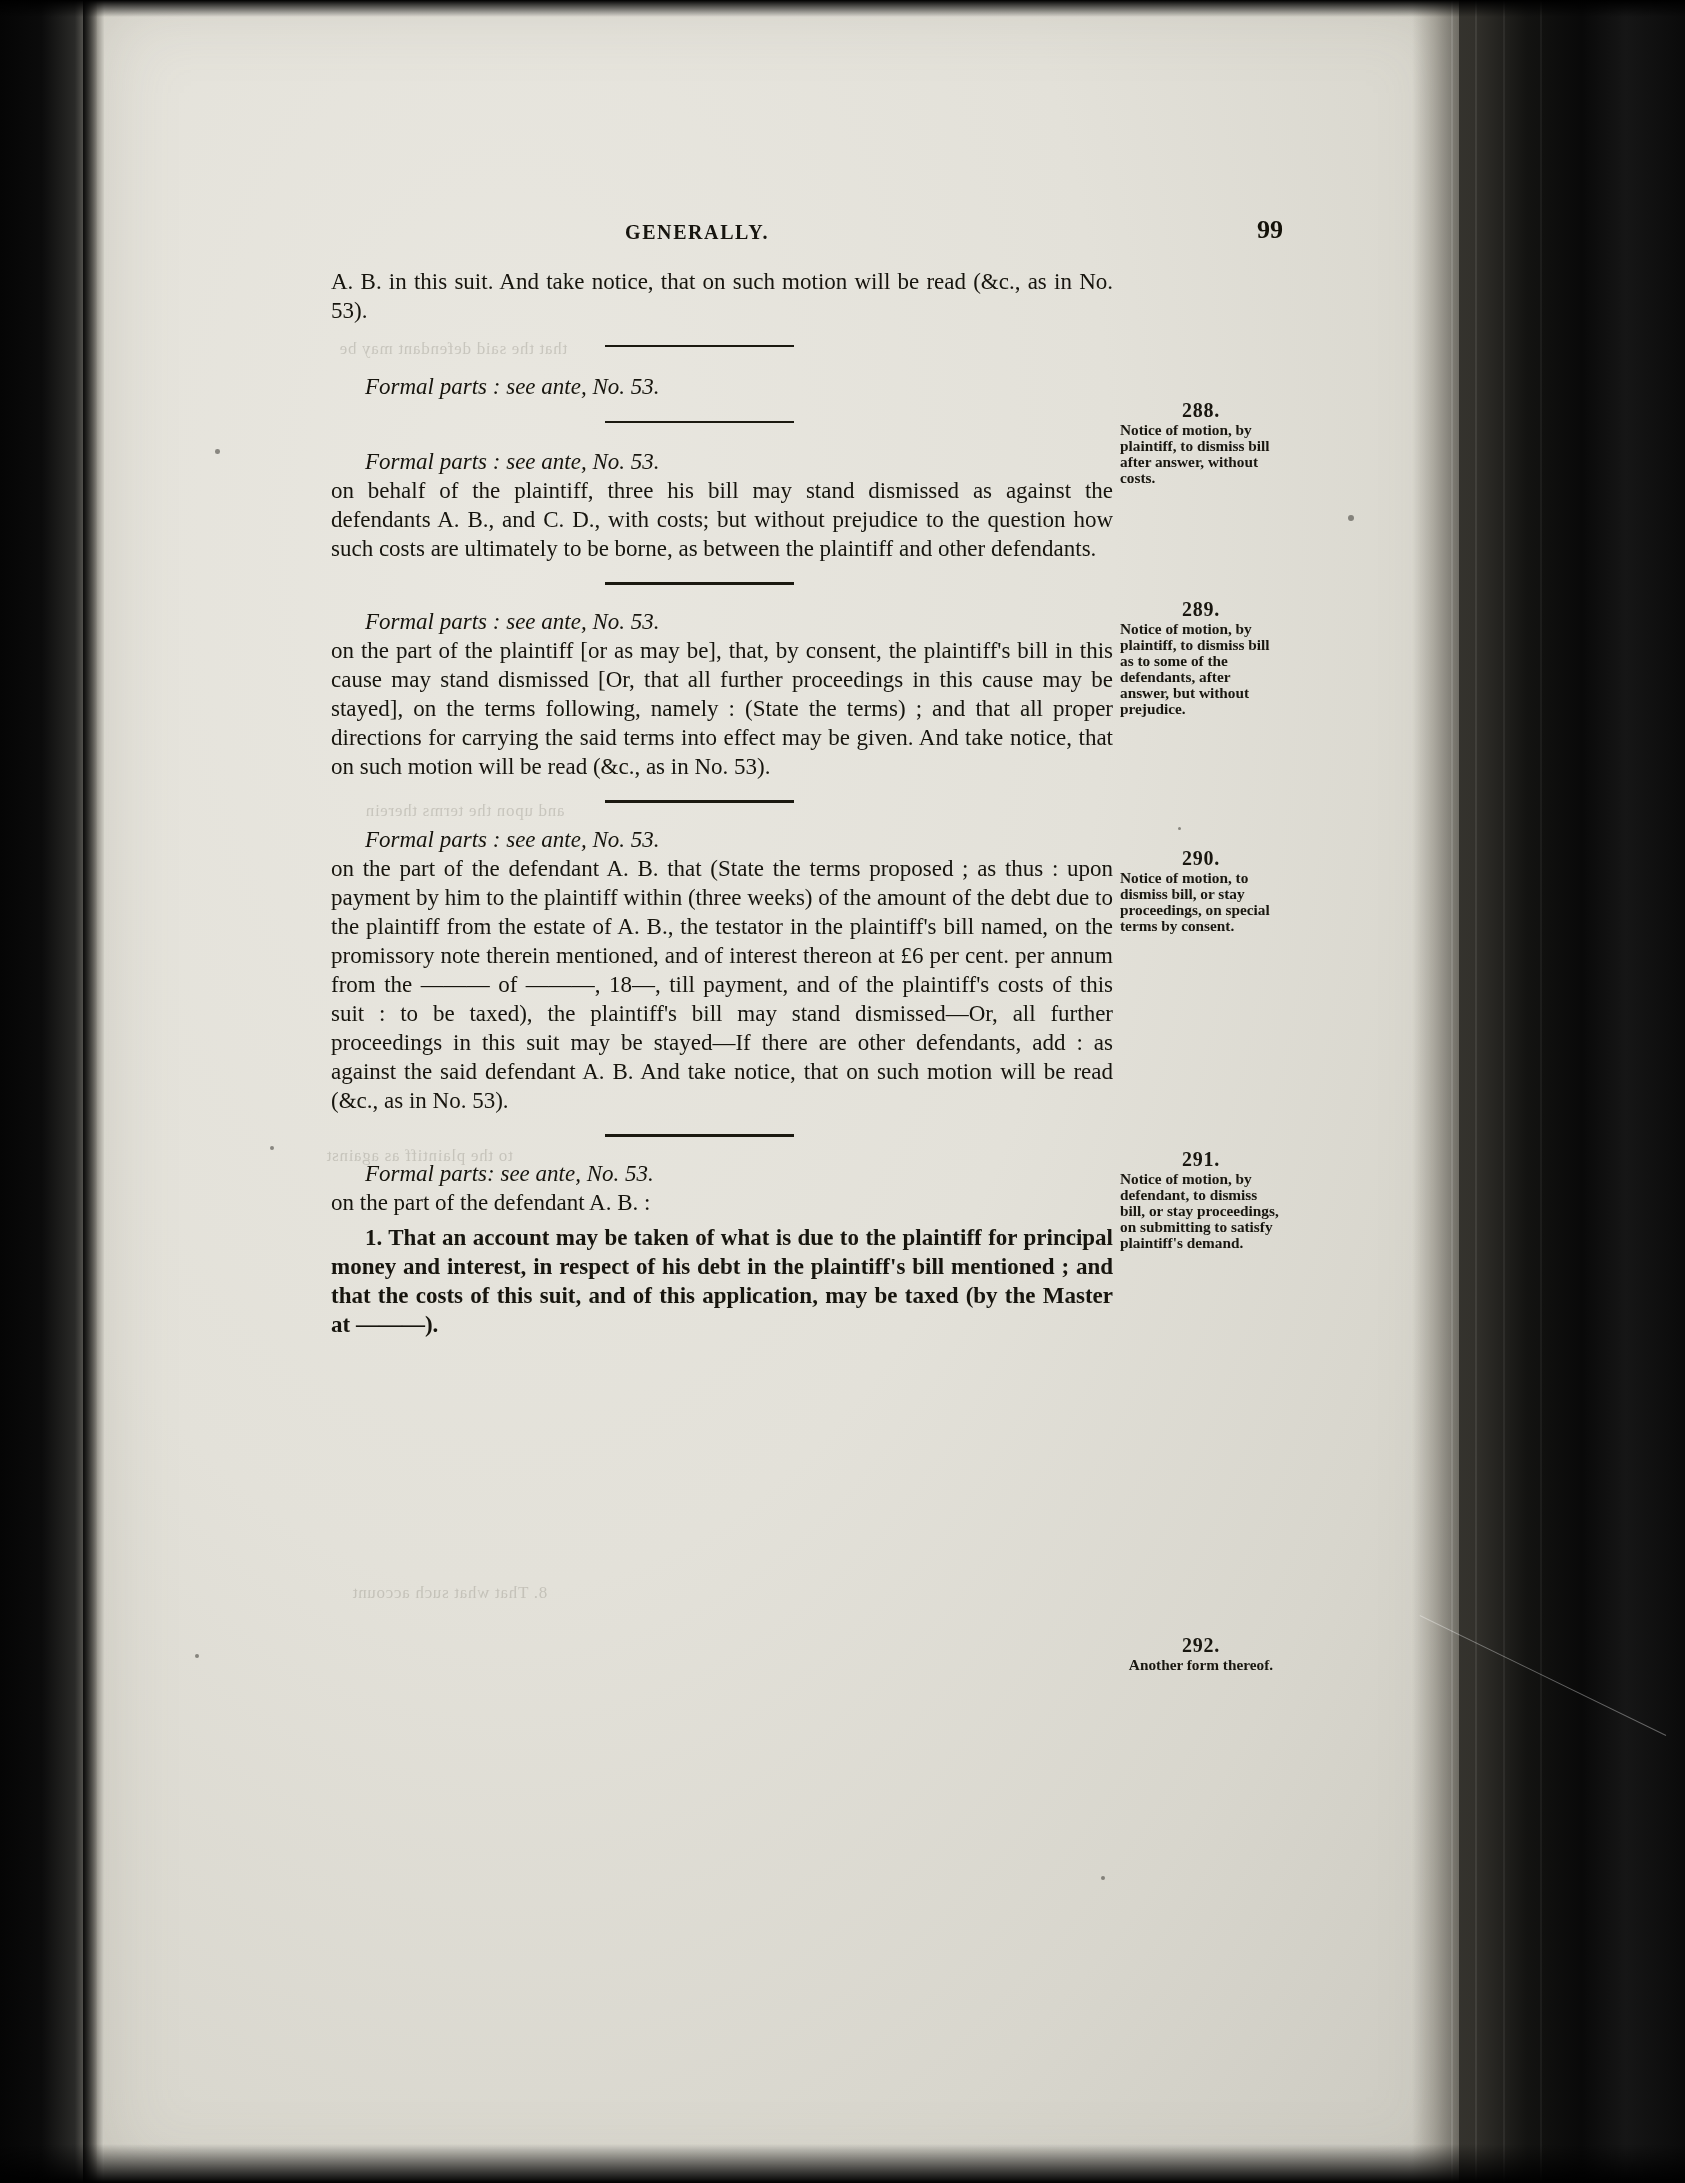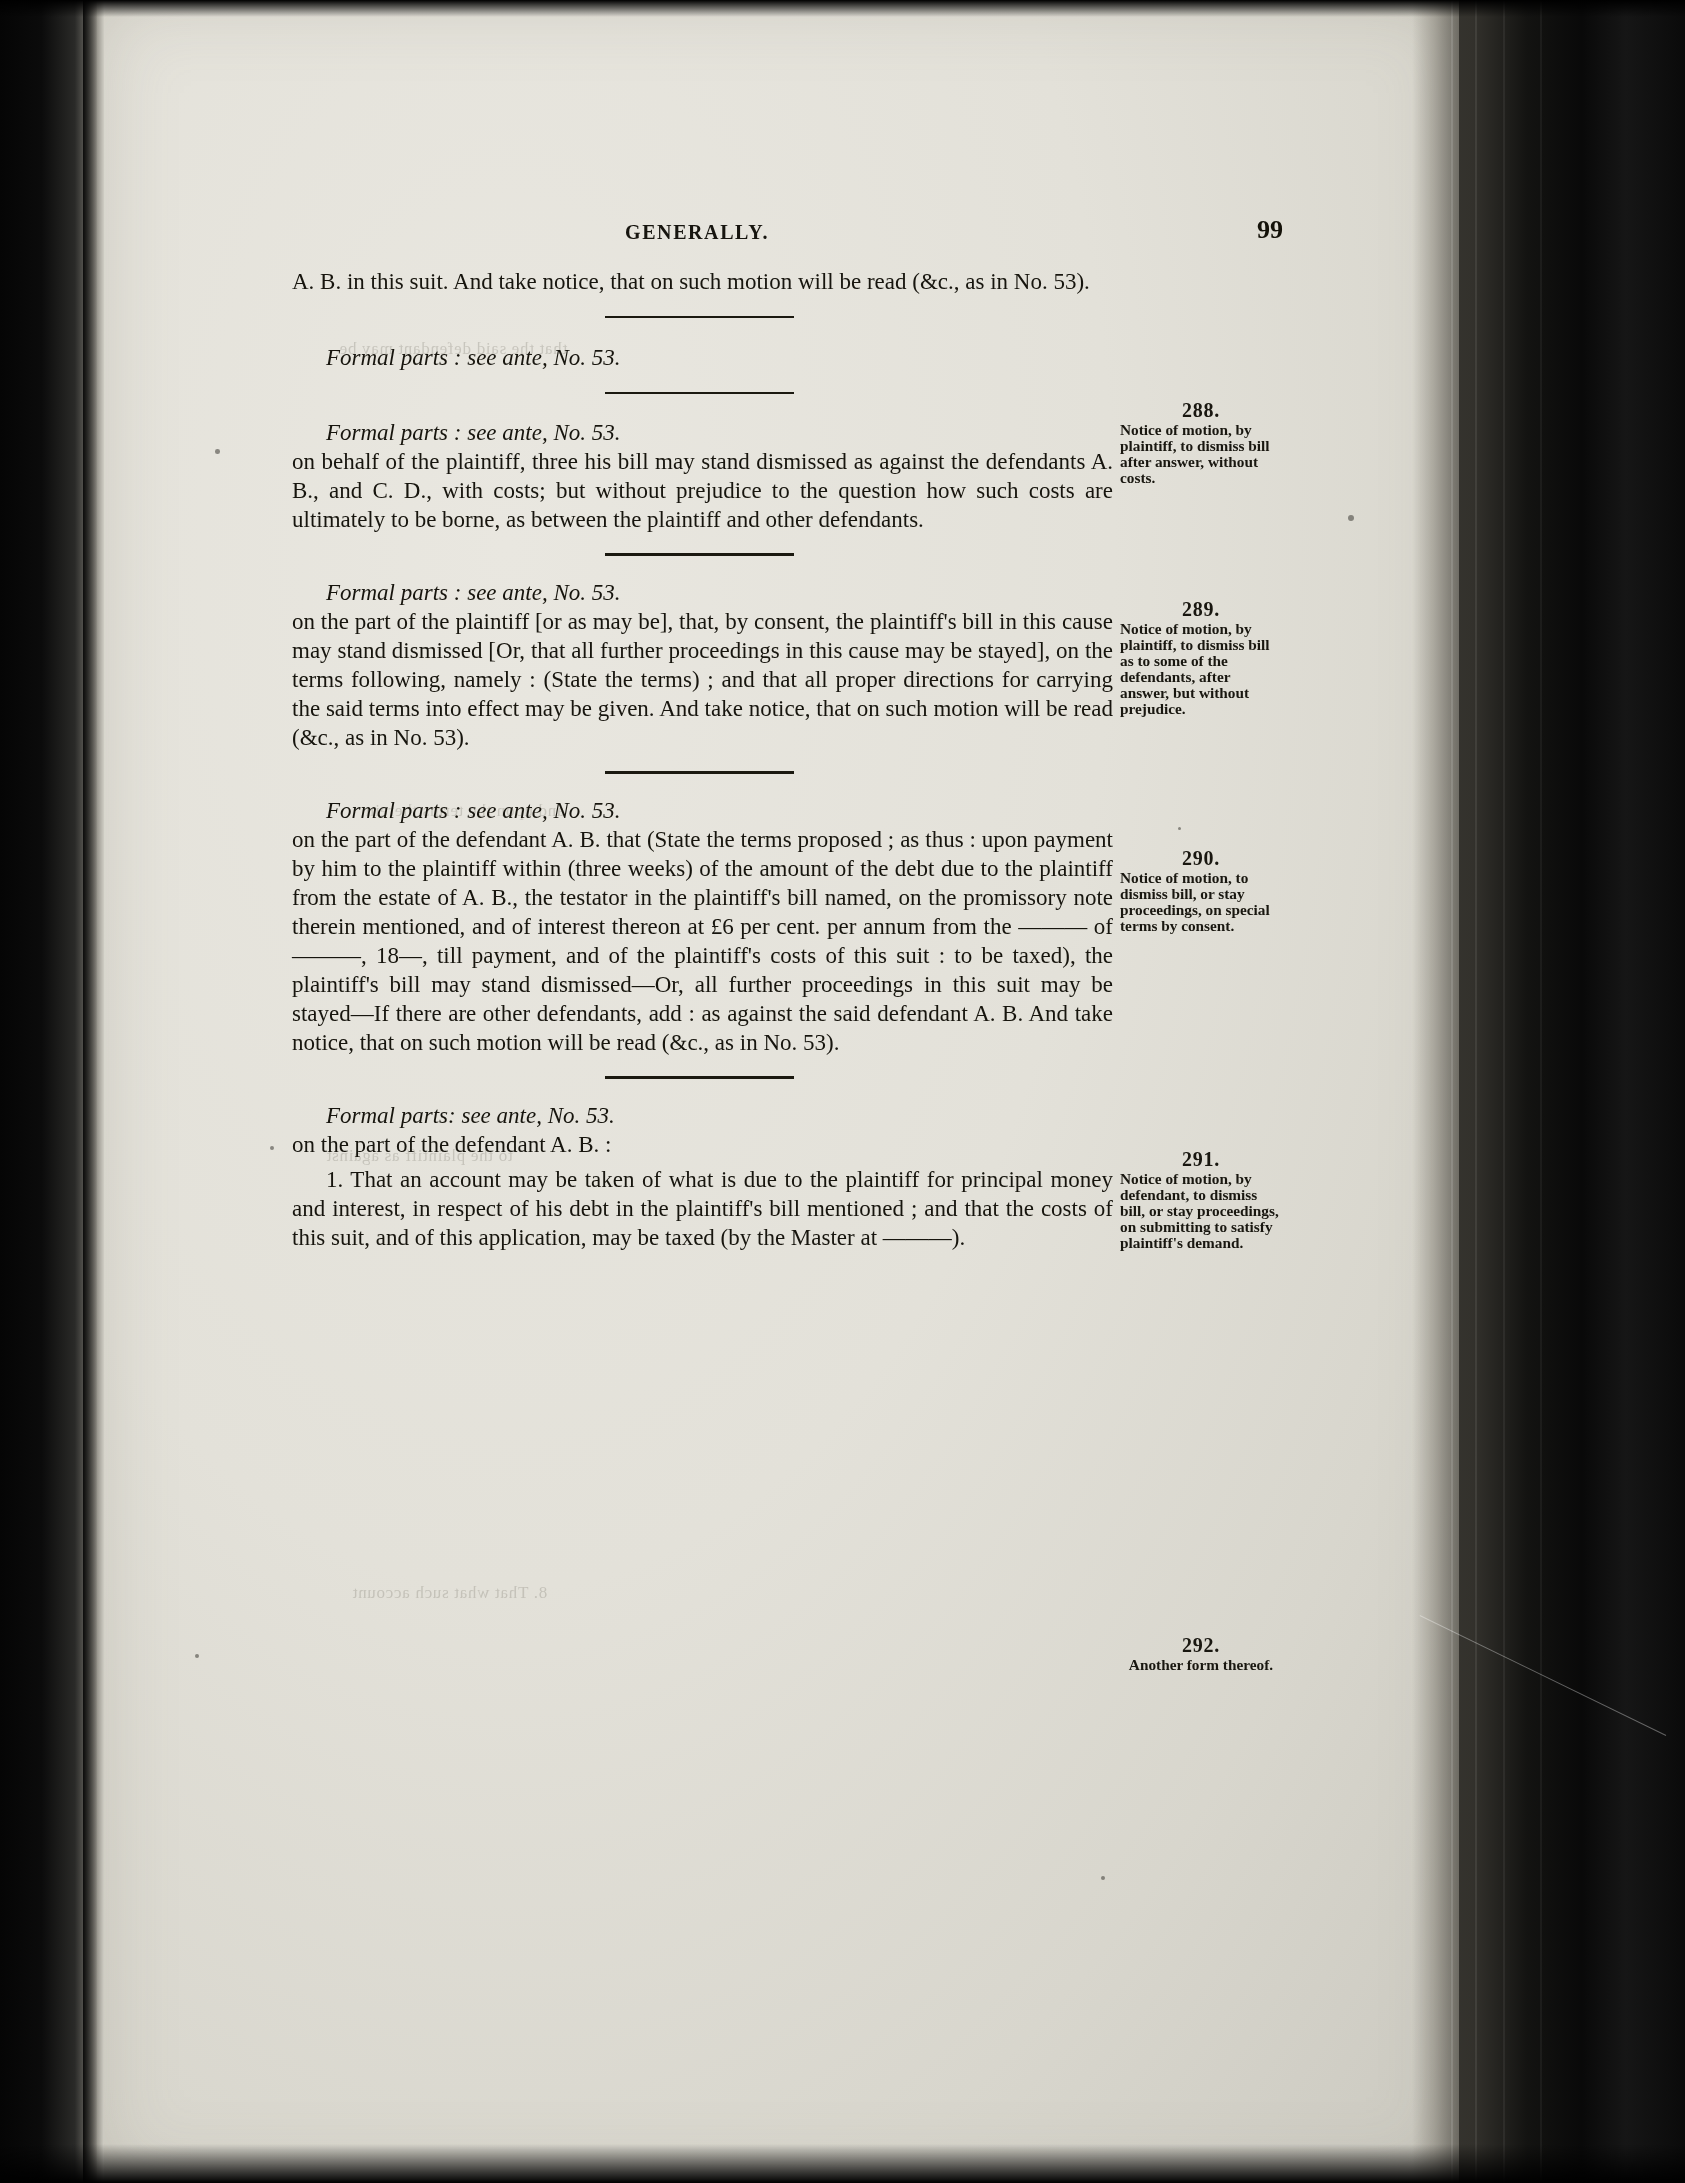--- a/index.html
+++ b/index.html
@@ -140,7 +140,7 @@
     font-family: "Liberation Serif", serif;
   }
   .first-line-indent { text-indent: 34px; }
-  .block { position: relative; }
+  .block { position: relative; margin-left: 39px; }
   .rule {
     width: 189px;
     height: 2.6px;

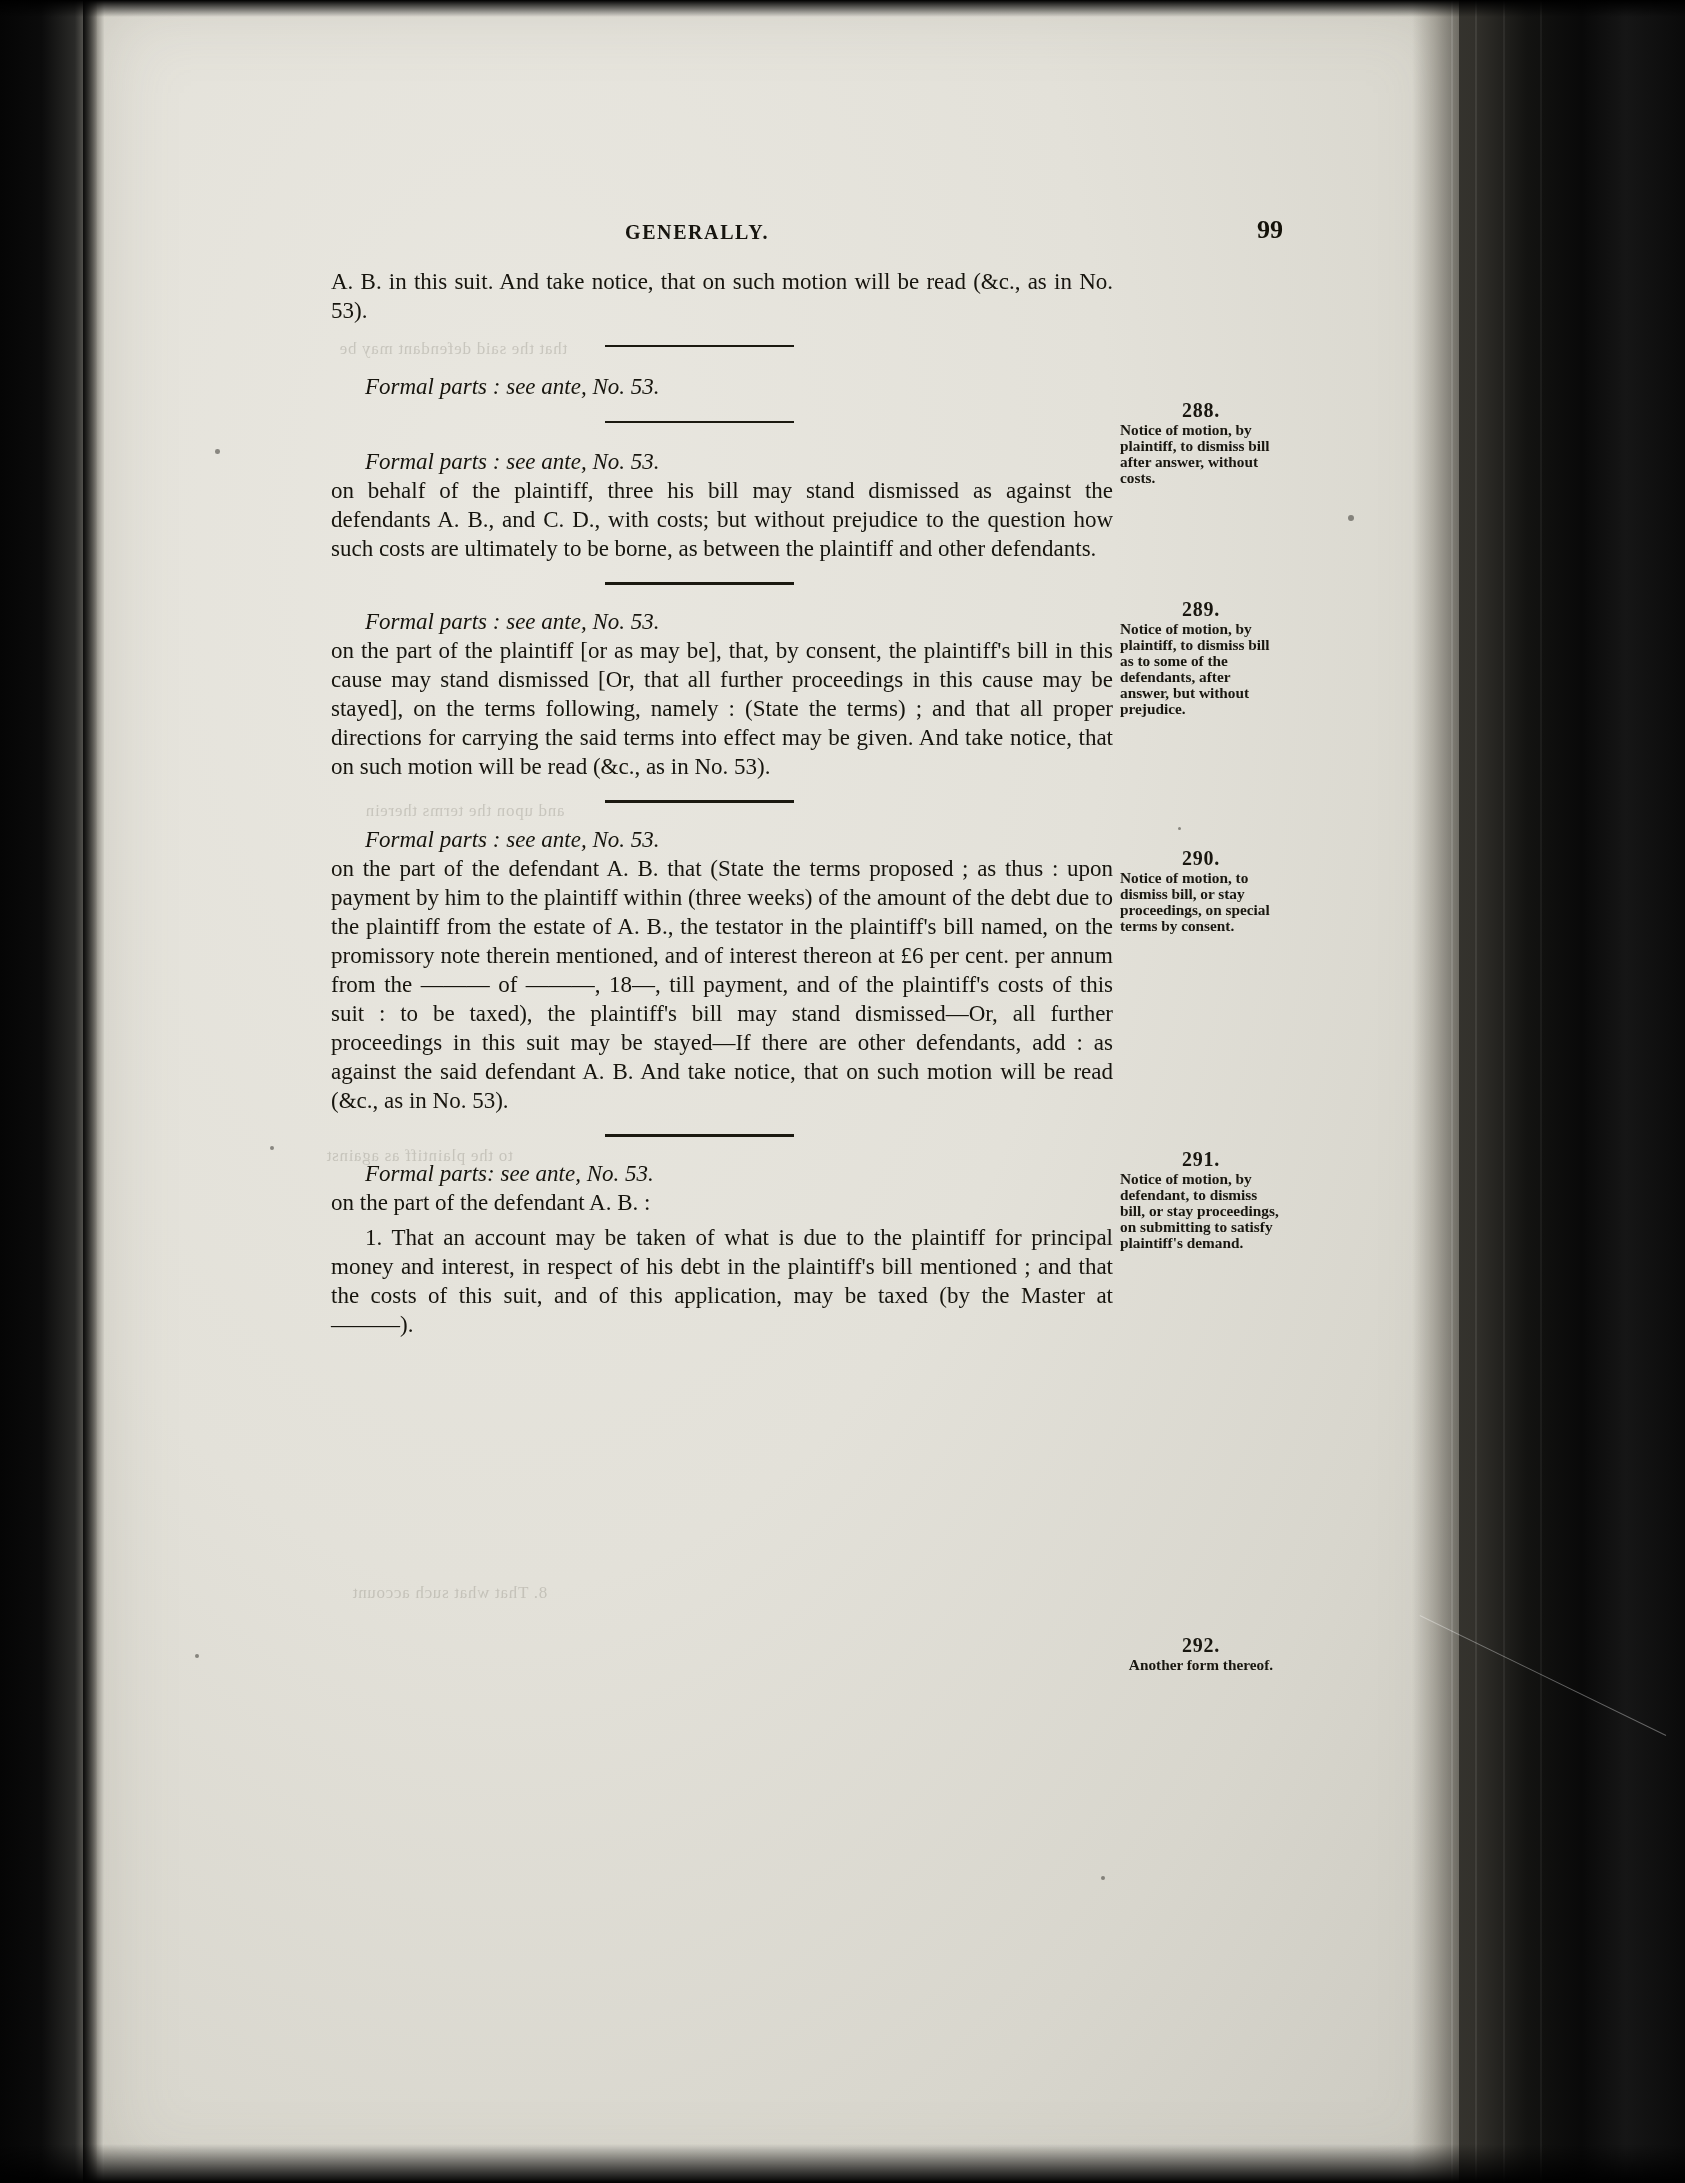--- a/index.html
+++ b/index.html
@@ -248,7 +248,7 @@
     <div class="block" style="margin-top:22px;">
       <p class="para first-line-indent" style="font-style:italic;">Formal parts: see ante, No. 53.</p>
       <p class="para">on the part of the defendant A. B. :</p>
-      <p class="para first-line-indent" style="margin-top:6.5px;">1. That an account may be taken of what is due to the plaintiff for principal money and interest, in respect of his debt in the plaintiff's bill mentioned ; and that the costs of this suit, and of this application, may be taxed (by the Master at ———).</p>
+      <p class="para first-line-indent" style="margin-top:6.5px;font-weight:bold;">1. That an account may be taken of what is due to the plaintiff for principal money and interest, in respect of his debt in the plaintiff's bill mentioned ; and that the costs of this suit, and of this application, may be taxed (by the Master at ———).</p>
     </div>
 
   </div>

